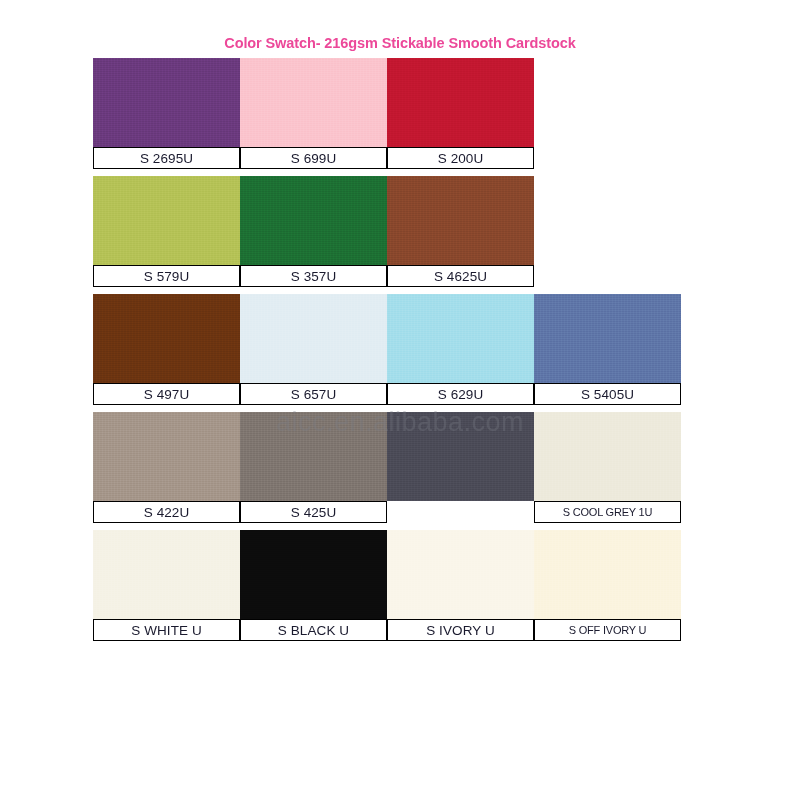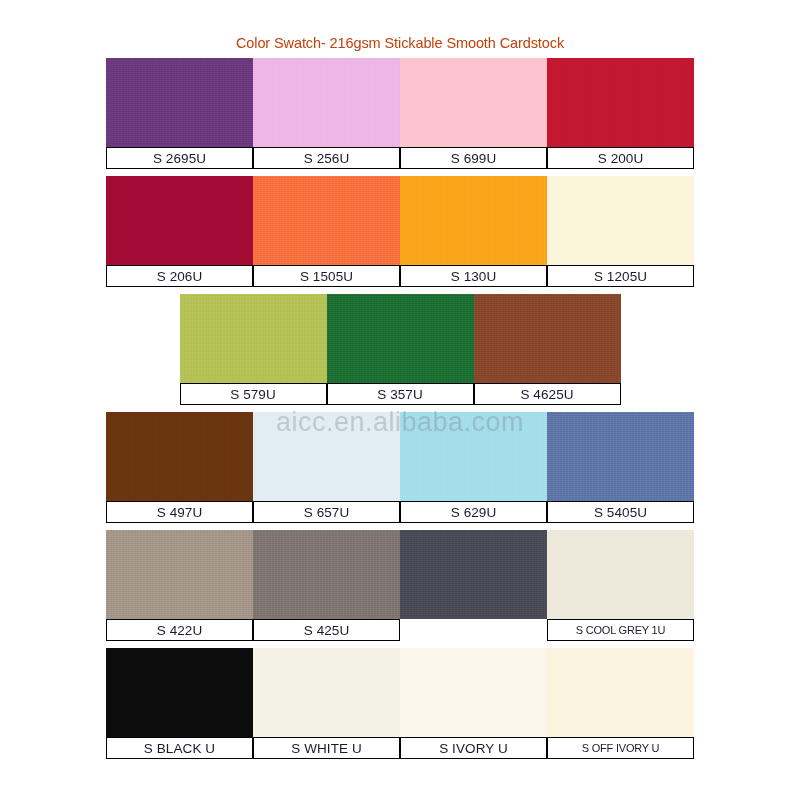--- a/index.html
+++ b/index.html
@@ -23,8 +23,8 @@
   #title {
     text-align: center;
     font-size: 14.5px;
-    font-weight: normal;
-    color: #c2410c;
+    font-weight: bold;
+    color: #ec4899;
     letter-spacing: -0.1px;
     padding-top: 35px;
     line-height: 16px;

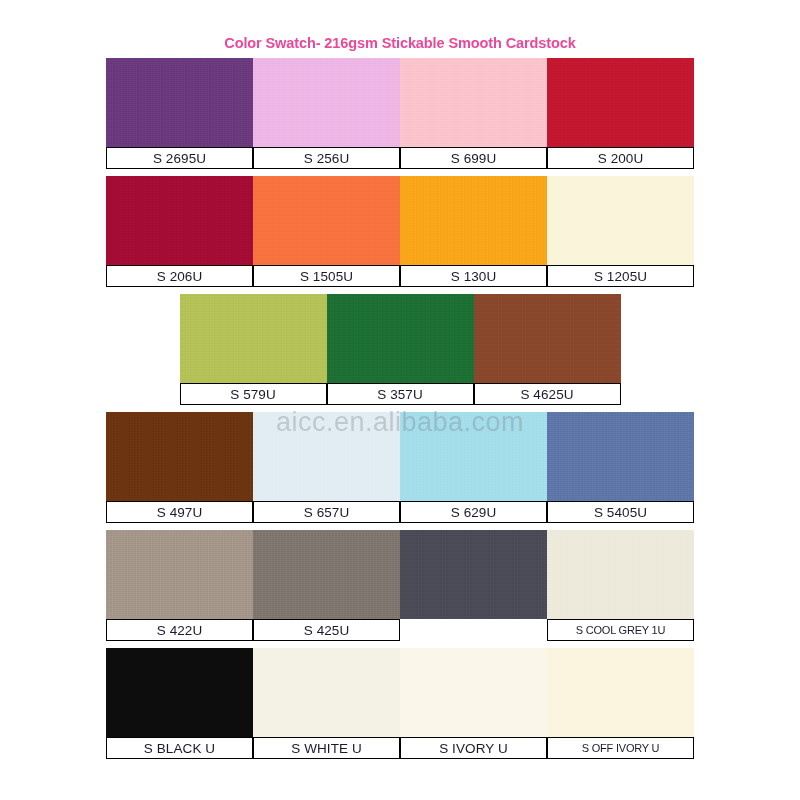--- a/index.html
+++ b/index.html
@@ -38,7 +38,7 @@
   }
   .swatch-row {
     display: flex;
-    justify-content: center;
+    justify-content: flex-start;
     margin-bottom: 7px;
   }
   .swatch-cell {

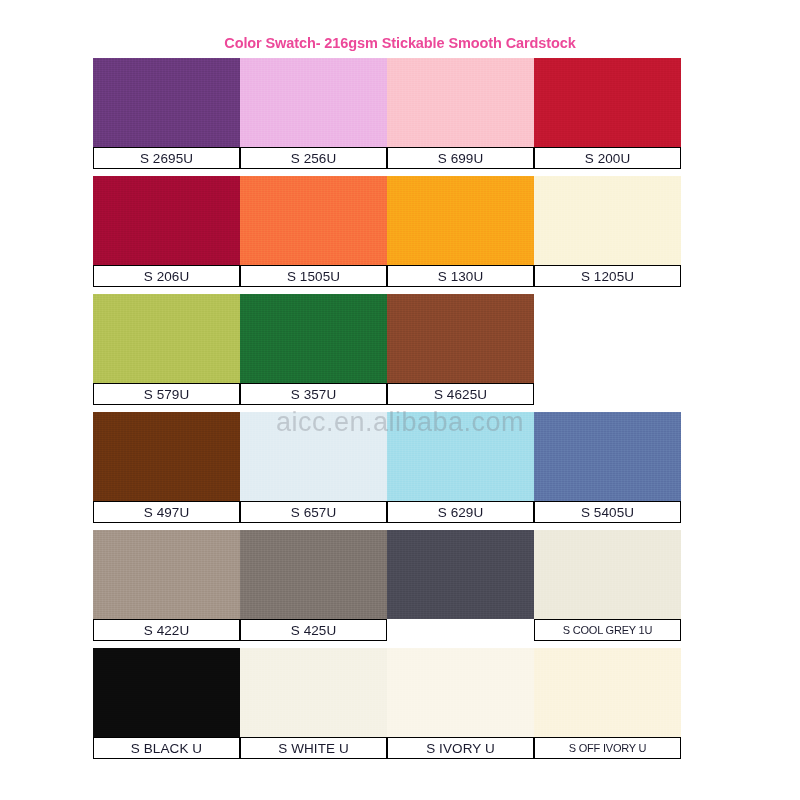--- a/index.html
+++ b/index.html
@@ -124,10 +124,6 @@
           <div class="swatch-label">S 2695U</div>
         </div>
         <div class="swatch-cell">
-          <div class="swatch-color" style="background-color: rgb(237, 182, 230);"></div>
-          <div class="swatch-label">S 256U</div>
-        </div>
-        <div class="swatch-cell">
           <div class="swatch-color" style="background-color: rgb(251, 196, 205);"></div>
           <div class="swatch-label">S 699U</div>
         </div>

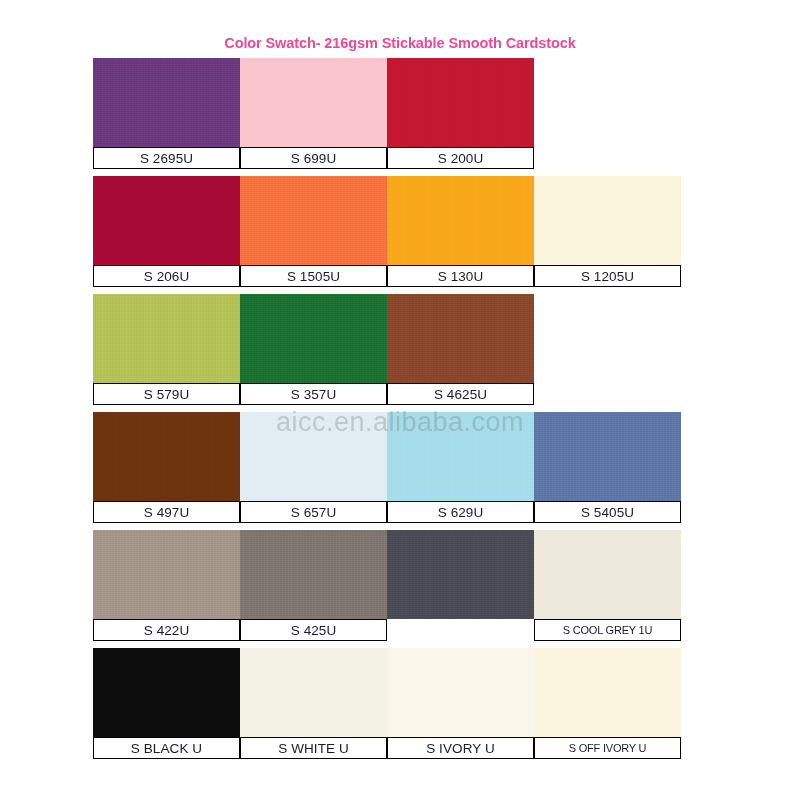--- a/index.html
+++ b/index.html
@@ -134,24 +134,6 @@
       </div>
       <div class="swatch-row">
         <div class="swatch-cell">
-          <div class="swatch-color" style="background-color: rgb(165, 11, 53);"></div>
-          <div class="swatch-label">S 206U</div>
-        </div>
-        <div class="swatch-cell">
-          <div class="swatch-color" style="background-color: rgb(248, 114, 63);"></div>
-          <div class="swatch-label">S 1505U</div>
-        </div>
-        <div class="swatch-cell">
-          <div class="swatch-color" style="background-color: rgb(249, 166, 26);"></div>
-          <div class="swatch-label">S 130U</div>
-        </div>
-        <div class="swatch-cell">
-          <div class="swatch-color" style="background-color: rgb(250, 244, 218);"></div>
-          <div class="swatch-label">S 1205U</div>
-        </div>
-      </div>
-      <div class="swatch-row">
-        <div class="swatch-cell">
           <div class="swatch-color" style="background-color: rgb(181, 194, 86);"></div>
           <div class="swatch-label">S 579U</div>
         </div>

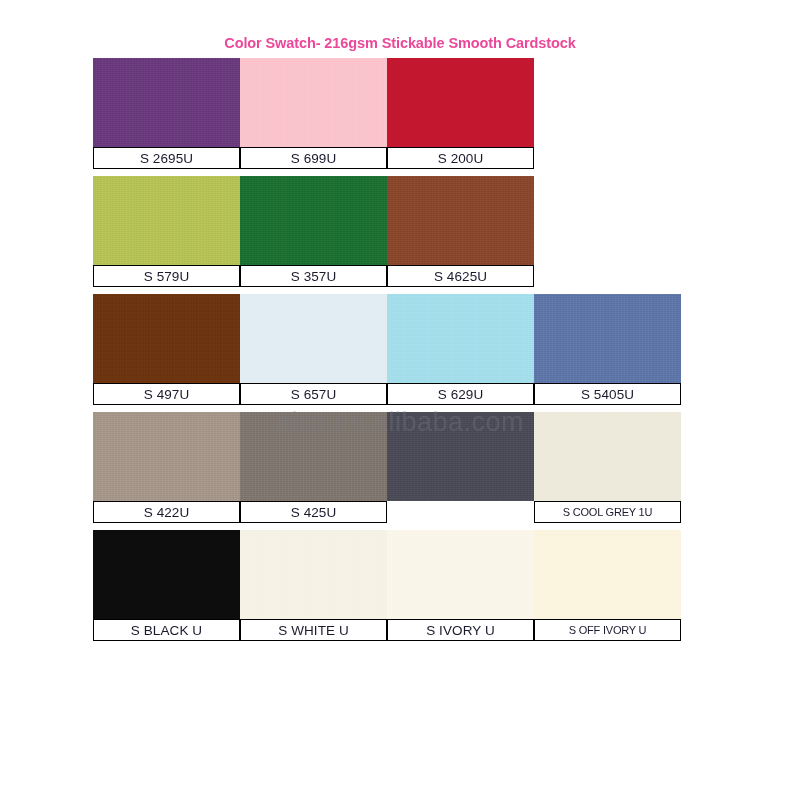--- a/index.html
+++ b/index.html
@@ -183,14 +183,14 @@
       </div>
       <div class="swatch-row">
         <div class="swatch-cell">
+          <div class="swatch-color" style="background-color: rgb(245, 242, 230);"></div>
+          <div class="swatch-label">S  WHITE U</div>
+        </div>
+        <div class="swatch-cell">
           <div class="swatch-color" style="background-color: rgb(12, 12, 12);"></div>
           <div class="swatch-label">S BLACK U</div>
         </div>
         <div class="swatch-cell">
-          <div class="swatch-color" style="background-color: rgb(245, 242, 230);"></div>
-          <div class="swatch-label">S  WHITE U</div>
-        </div>
-        <div class="swatch-cell">
           <div class="swatch-color" style="background-color: rgb(250, 246, 234);"></div>
           <div class="swatch-label">S  IVORY U</div>
         </div>

